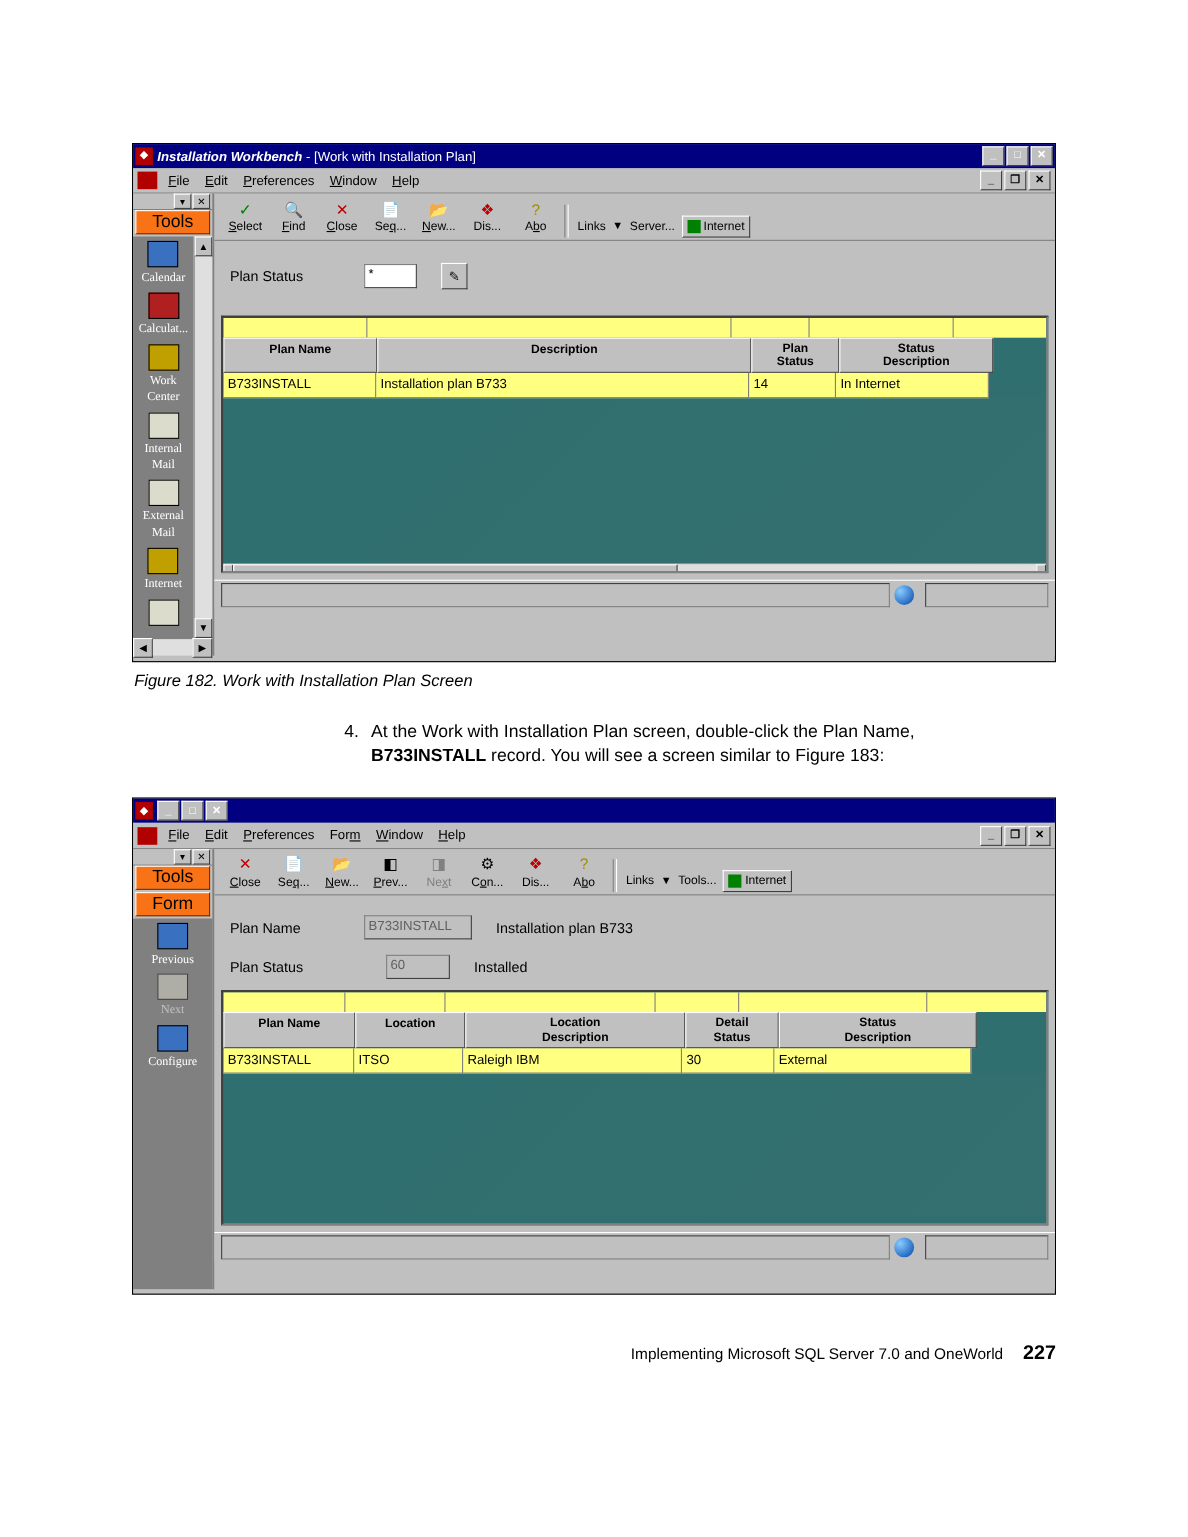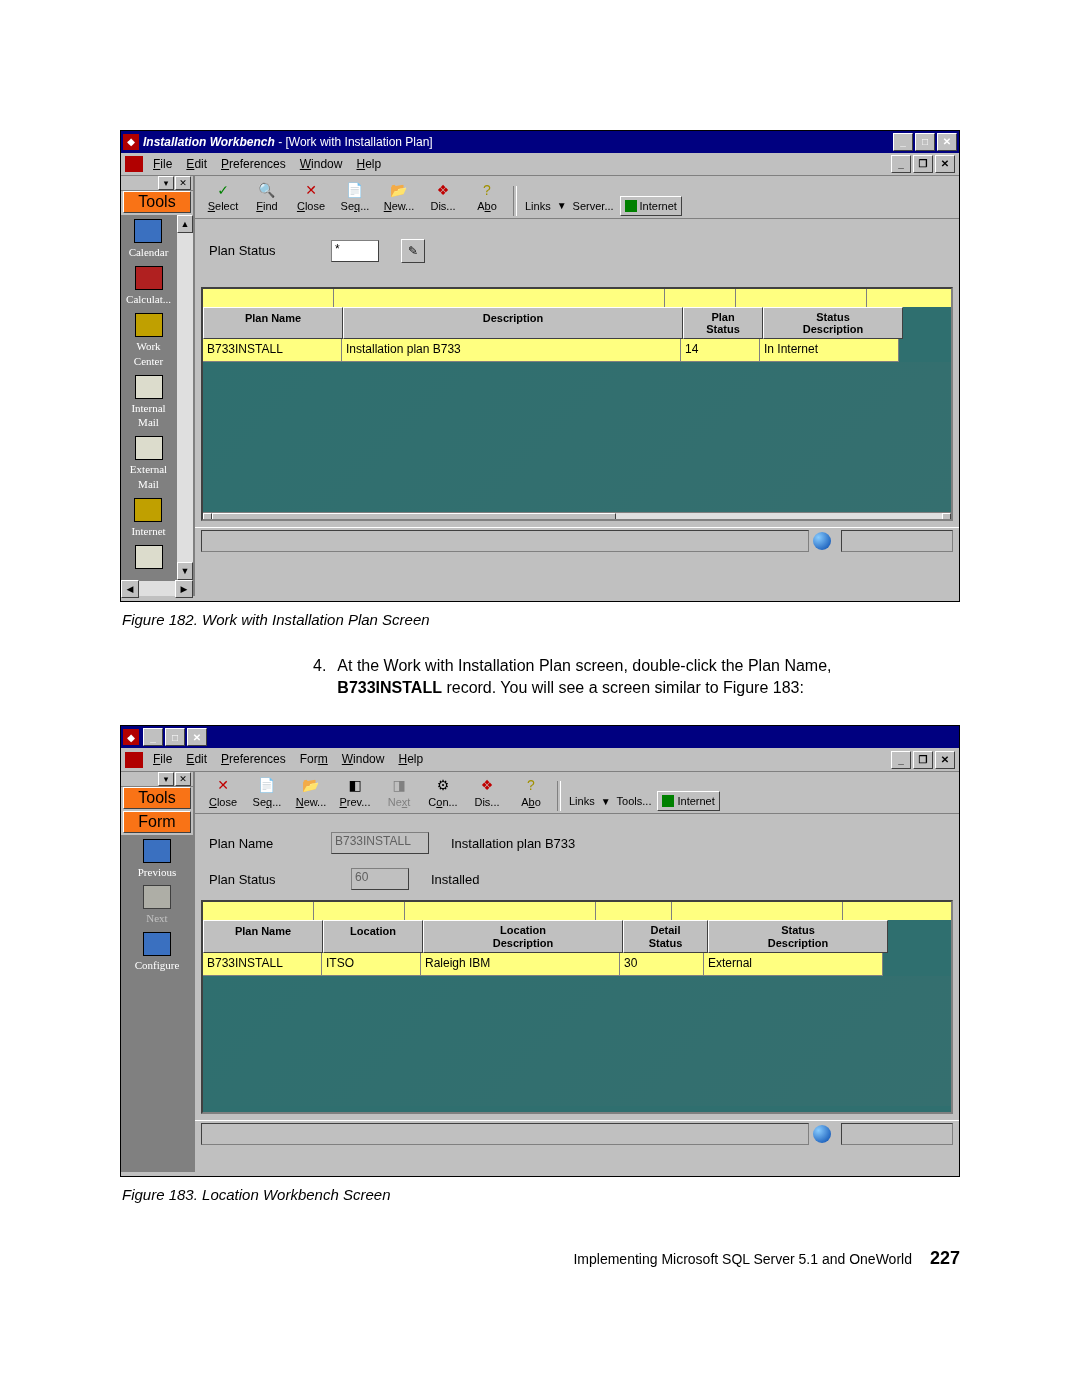--- a/index.html
+++ b/index.html
@@ -523,7 +523,6 @@
     </div>
   </div>
 </div>
-<div class="caption">Figure 183.  Location Workbench Screen</div>
 
 <div class="footer">
   <span class="ft">Implementing Microsoft SQL Server 5.1 and OneWorld</span>

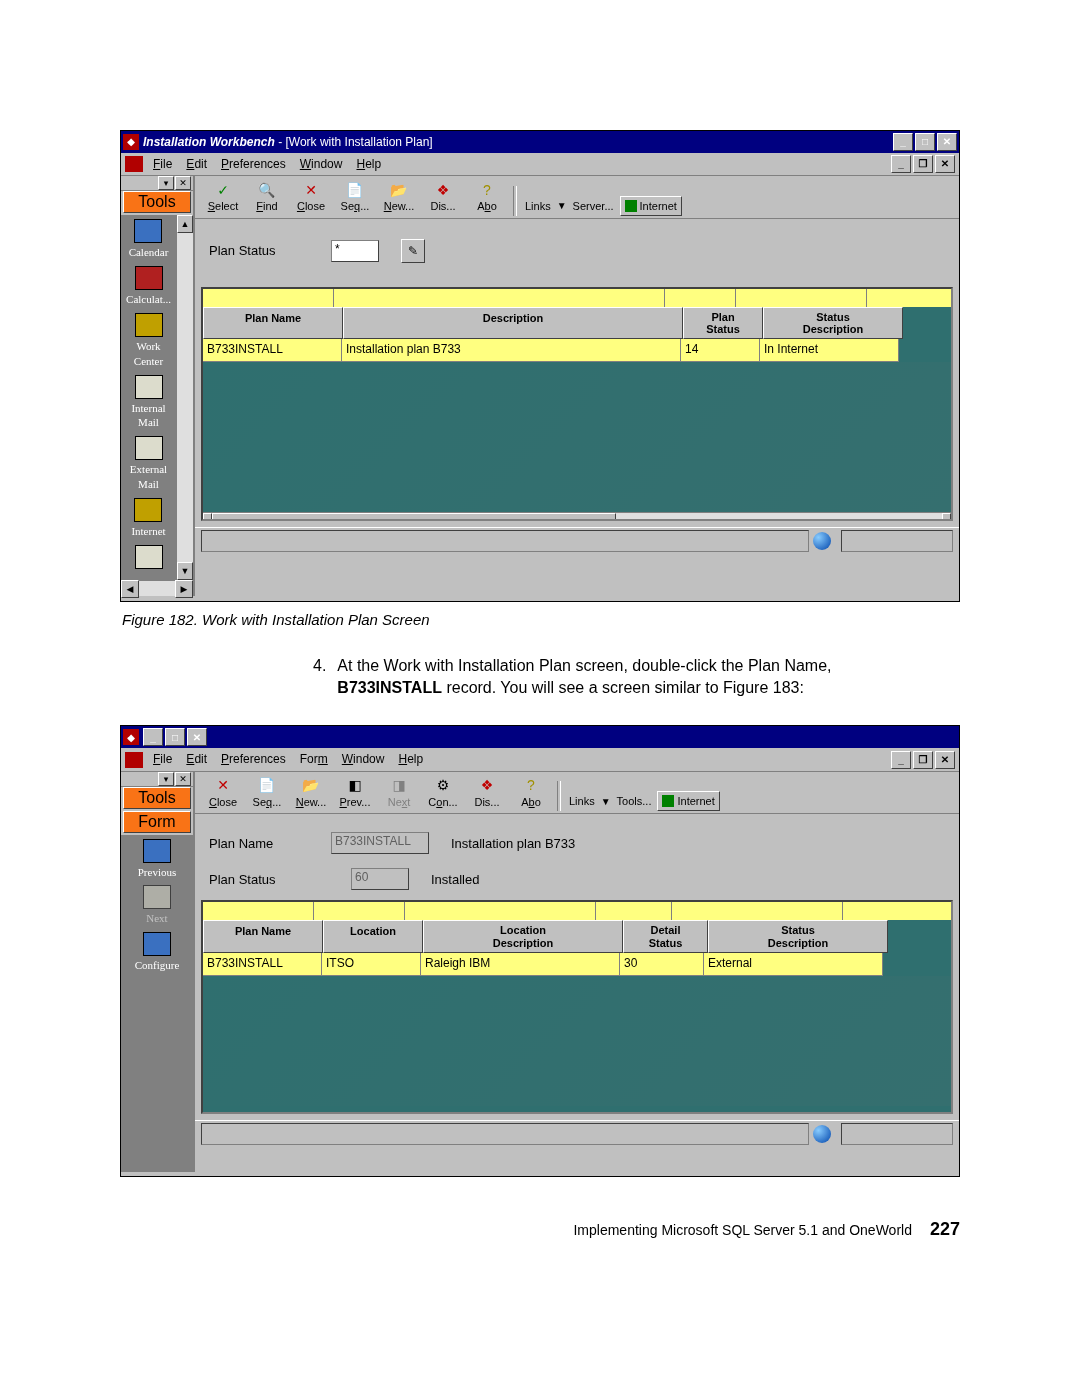--- a/index.html
+++ b/index.html
@@ -525,7 +525,7 @@
 </div>
 
 <div class="footer">
-  <span class="ft">Implementing Microsoft SQL Server 5.1 and OneWorld</span>
+  <span class="ft">Implementing Microsoft SQL Server 7.0 and OneWorld</span>
   <span class="pn">227</span>
 </div>
 

